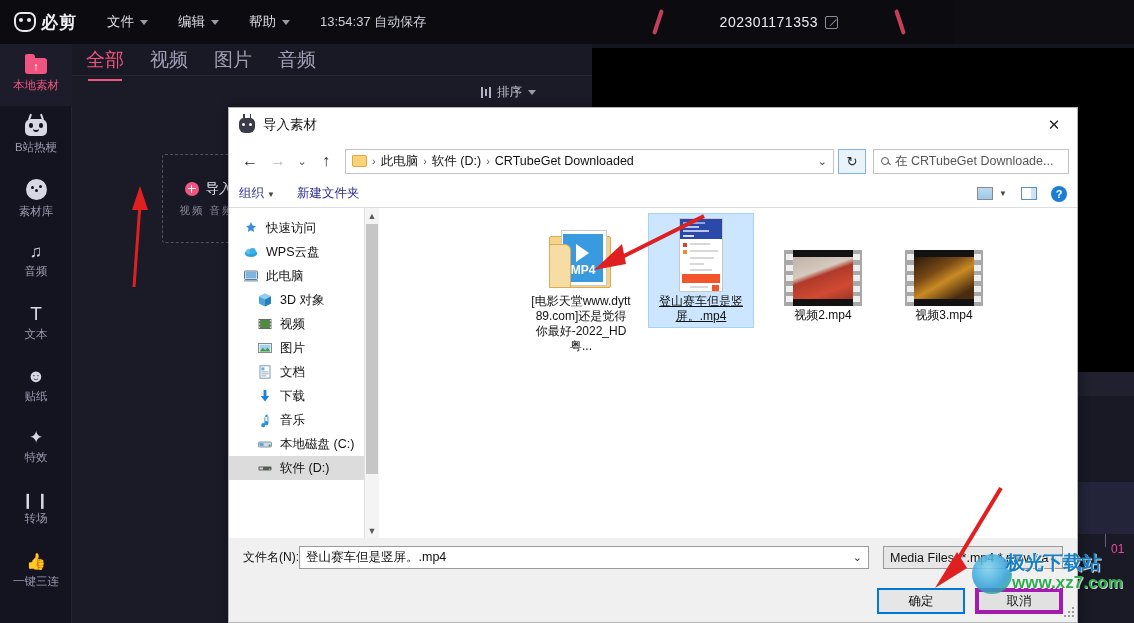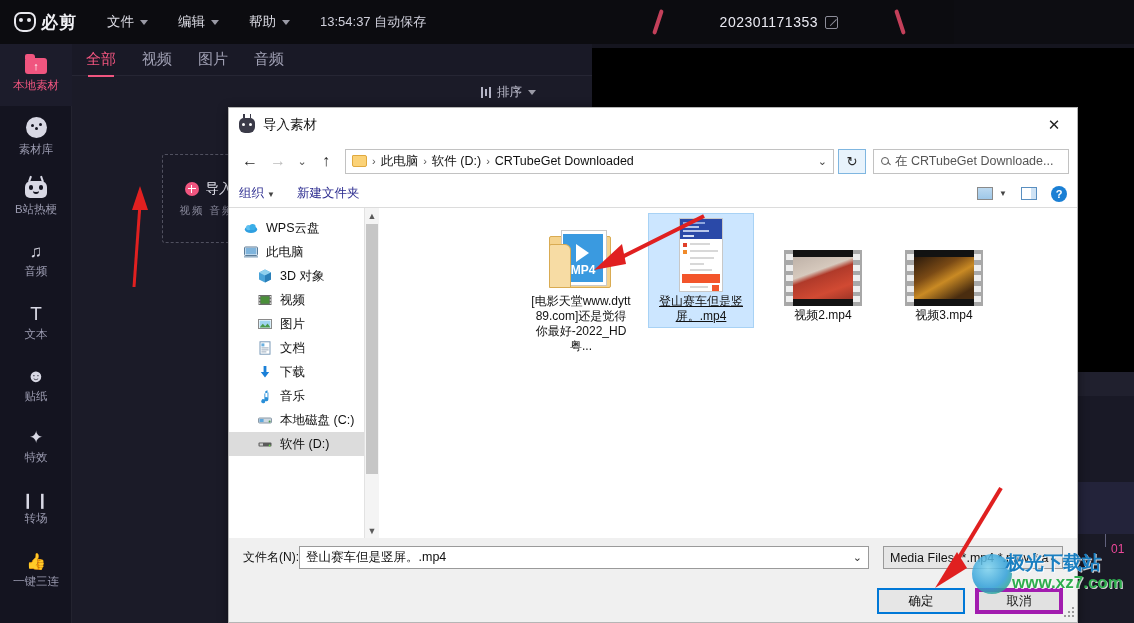--- a/index.html
+++ b/index.html
@@ -100,7 +100,7 @@
     height: 32px; display: flex; align-items: center; gap: 26px; padding-left: 14px;
     border-bottom: 1px solid #262634; background: #191926;
   }
-  .tab { font-size: 15px; color: #a0a0b4; position: relative; cursor: default; }
+  .tab { font-size: 19px; color: #a0a0b4; position: relative; cursor: default; }
   .tab.active { color: #f0557f; }
   .tab.active:after {
     content: ""; position: absolute; left: 2px; right: 2px; bottom: -8px; height: 2px; background: #f0557f;

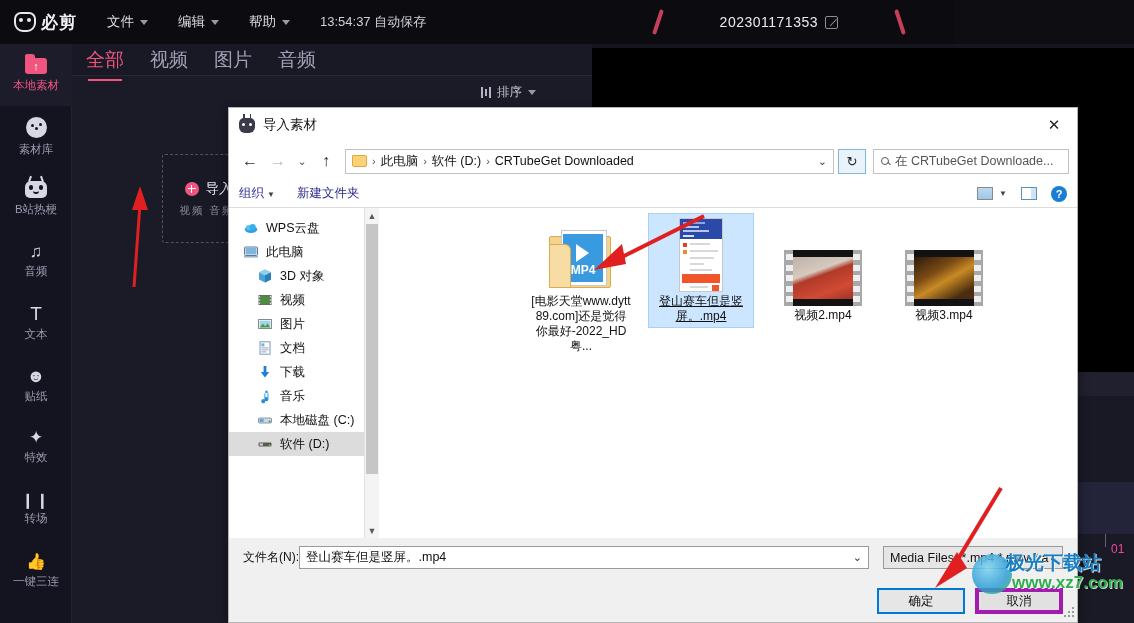--- a/index.html
+++ b/index.html
@@ -339,14 +339,6 @@
       <span class="rail-label">本地素材</span>
     </div>
     <div class="rail-item">
-      <span class="ic-circle">
-        <i class="d" style="left:5px;top:7px"></i>
-          <i class="d" style="left:9px;top:10px"></i>
-          <i class="d" style="left:13px;top:6px"></i>
-      </span>
-      <span class="rail-label">素材库</span>
-    </div>
-    <div class="rail-item">
       <span class="ic-tv">
         <i class="ear" style="left:4px;transform:rotate(20deg)"></i>
           <i class="ear" style="right:4px;transform:rotate(-20deg)"></i>
@@ -355,6 +347,14 @@
           <i class="mouth"></i>
       </span>
       <span class="rail-label">B站热梗</span>
+    </div>
+    <div class="rail-item">
+      <span class="ic-circle">
+        <i class="d" style="left:5px;top:7px"></i>
+          <i class="d" style="left:9px;top:10px"></i>
+          <i class="d" style="left:13px;top:6px"></i>
+      </span>
+      <span class="rail-label">素材库</span>
     </div>
     <div class="rail-item">
       <span class="rail-glyph">♫</span>

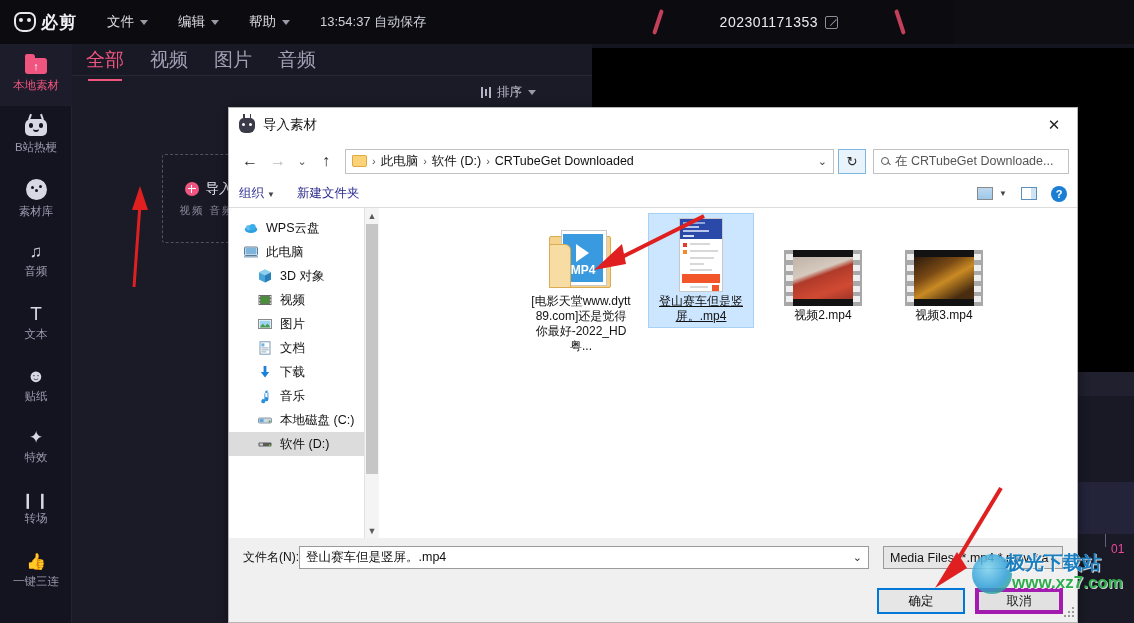--- a/index.html
+++ b/index.html
@@ -494,6 +494,14 @@
     <div class="dlg-body">
 
       <div class="tree">
+        <div class="tree-item">
+          <span class="ti-ic">
+            <svg width="16" height="16" viewBox="0 0 16 16">
+                <path d="M8 2l1.6 3.6L13 6l-2.6 2.4.7 3.6L8 10.2 4.9 12l.7-3.6L3 6l3.4-.4z" fill="#3a8fd4"></path>
+              </svg>
+          </span>
+          <span>快速访问</span>
+        </div>
         <div class="tree-item">
           <span class="ti-ic">
             <svg width="16" height="16" viewBox="0 0 16 16">

